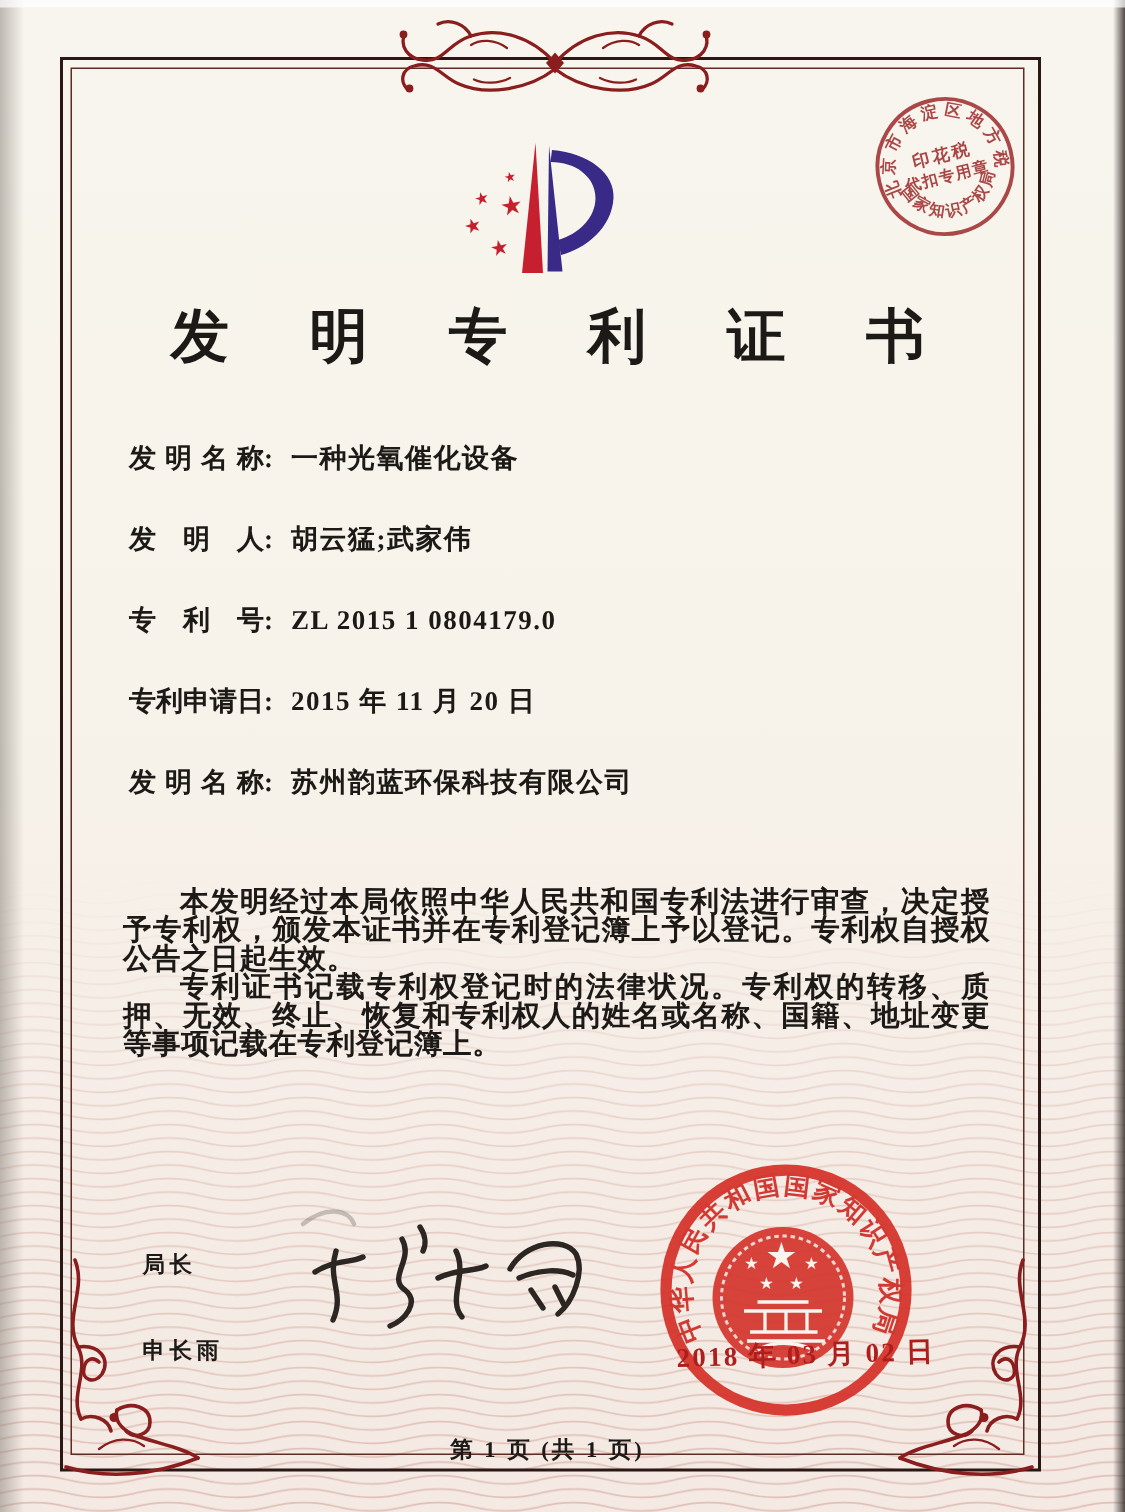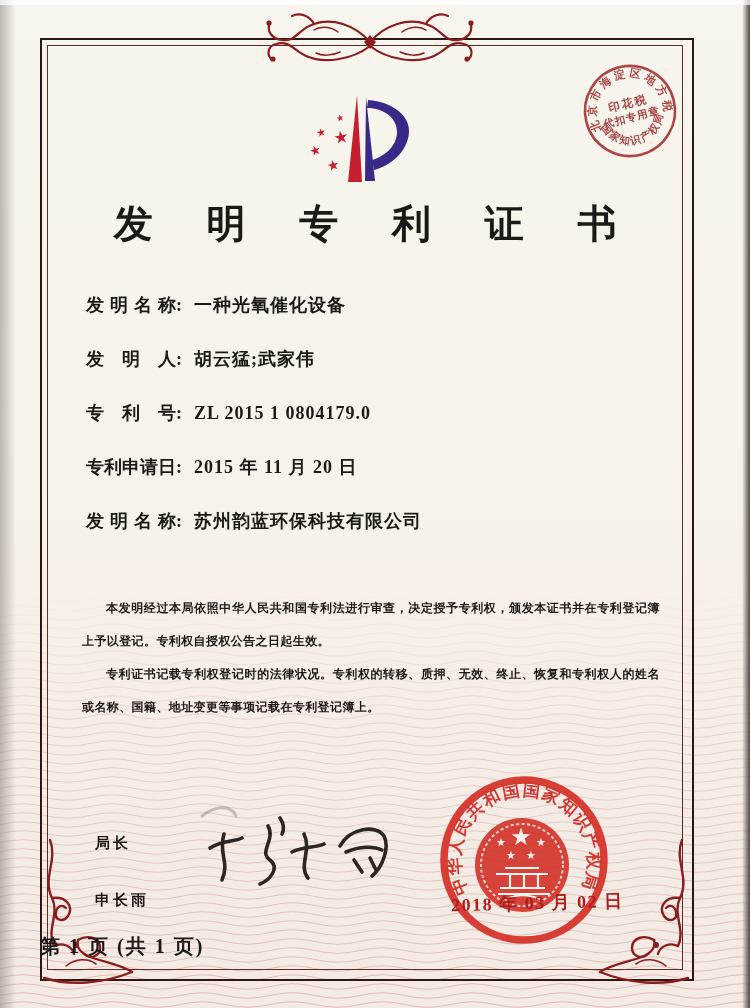--- a/index.html
+++ b/index.html
@@ -22,7 +22,7 @@
   .row{left:86px;font-size:18px;font-weight:600;white-space:nowrap;z-index:5;position:absolute;}
   .row .lab{display:inline-block;width:90px;text-align:justify;text-align-last:justify;}
   .row .val{padding-left:12px;letter-spacing:1px;}
-  #paras{left:82px;top:592px;width:578px;font-size:12px;line-height:33px;font-weight:600;
+  #paras{left:82px;top:592px;width:578px;font-size:19px;line-height:19px;font-weight:600;
          text-align:justify;z-index:5;position:absolute;}
   #paras p{margin:0;text-indent:2em;letter-spacing:.4px;}
   .signer{left:95px;font-family:"Liberation Sans","DejaVu Sans",sans-serif;

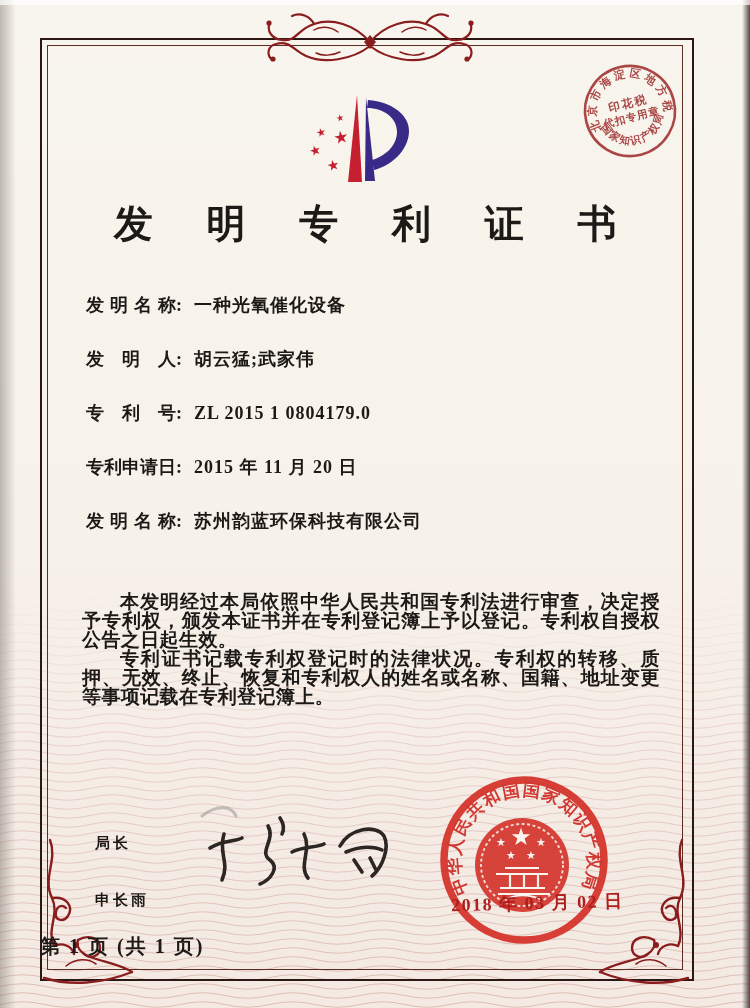--- a/index.html
+++ b/index.html
@@ -35,7 +35,7 @@
              letter-spacing:1.5px;transform:rotate(-1.5deg);z-index:8;white-space:nowrap;}
   #stamp{left:574px;top:55px;z-index:4;}
   #logo{left:298px;top:86px;z-index:4;}
-  #footer{left:40px;top:933px;width:650px;font-size:20px;font-weight:600;letter-spacing:2px;z-index:5;}
+  #footer{left:40px;top:957px;width:650px;text-align:center;font-size:15px;font-weight:600;letter-spacing:2px;z-index:5;}
   .orn{z-index:3;}
   .orn.flip{transform:scaleX(-1);}
 </style>

